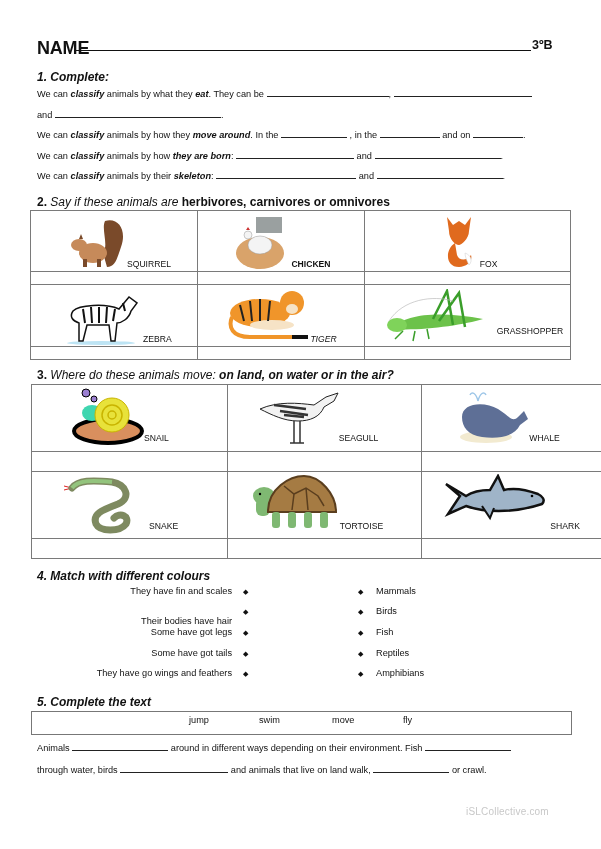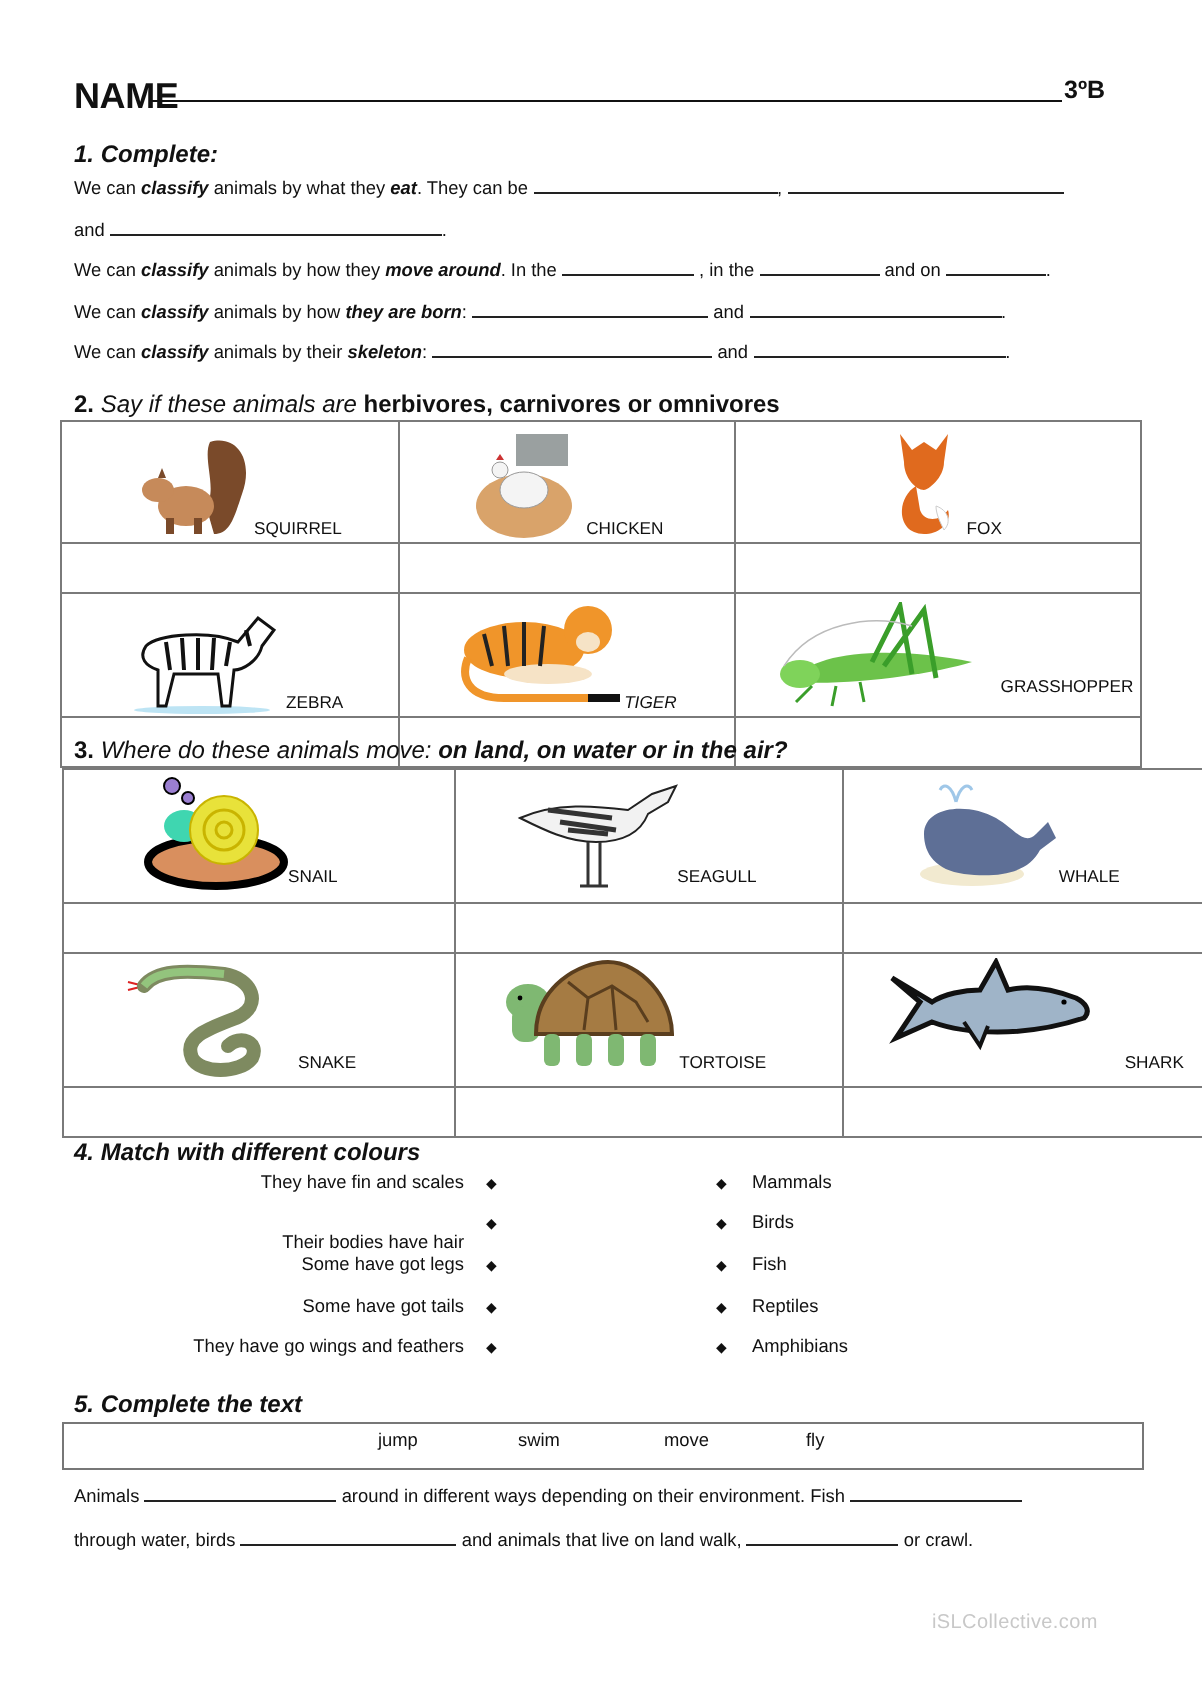--- a/index.html
+++ b/index.html
@@ -14,7 +14,7 @@
   .t b { font-style: italic; font-weight: bold; }
   .blank { display: inline-block; border-bottom: 1px solid #222; height: 9px; vertical-align: baseline; }
   table.grid { position: absolute; border-collapse: collapse; }
-  table.grid td { border: 1px solid #7a7a7a; padding: 12px; position: relative; }
+  table.grid td { border: 1px solid #7a7a7a; padding: 0; position: relative; }
   .animal-label { position: absolute; font-size: 8.6px; color: #111; }
   .pic { position: absolute; }
   .match-left { font-size: 9.2px; text-align: right; width: 195px; left: 37px; }

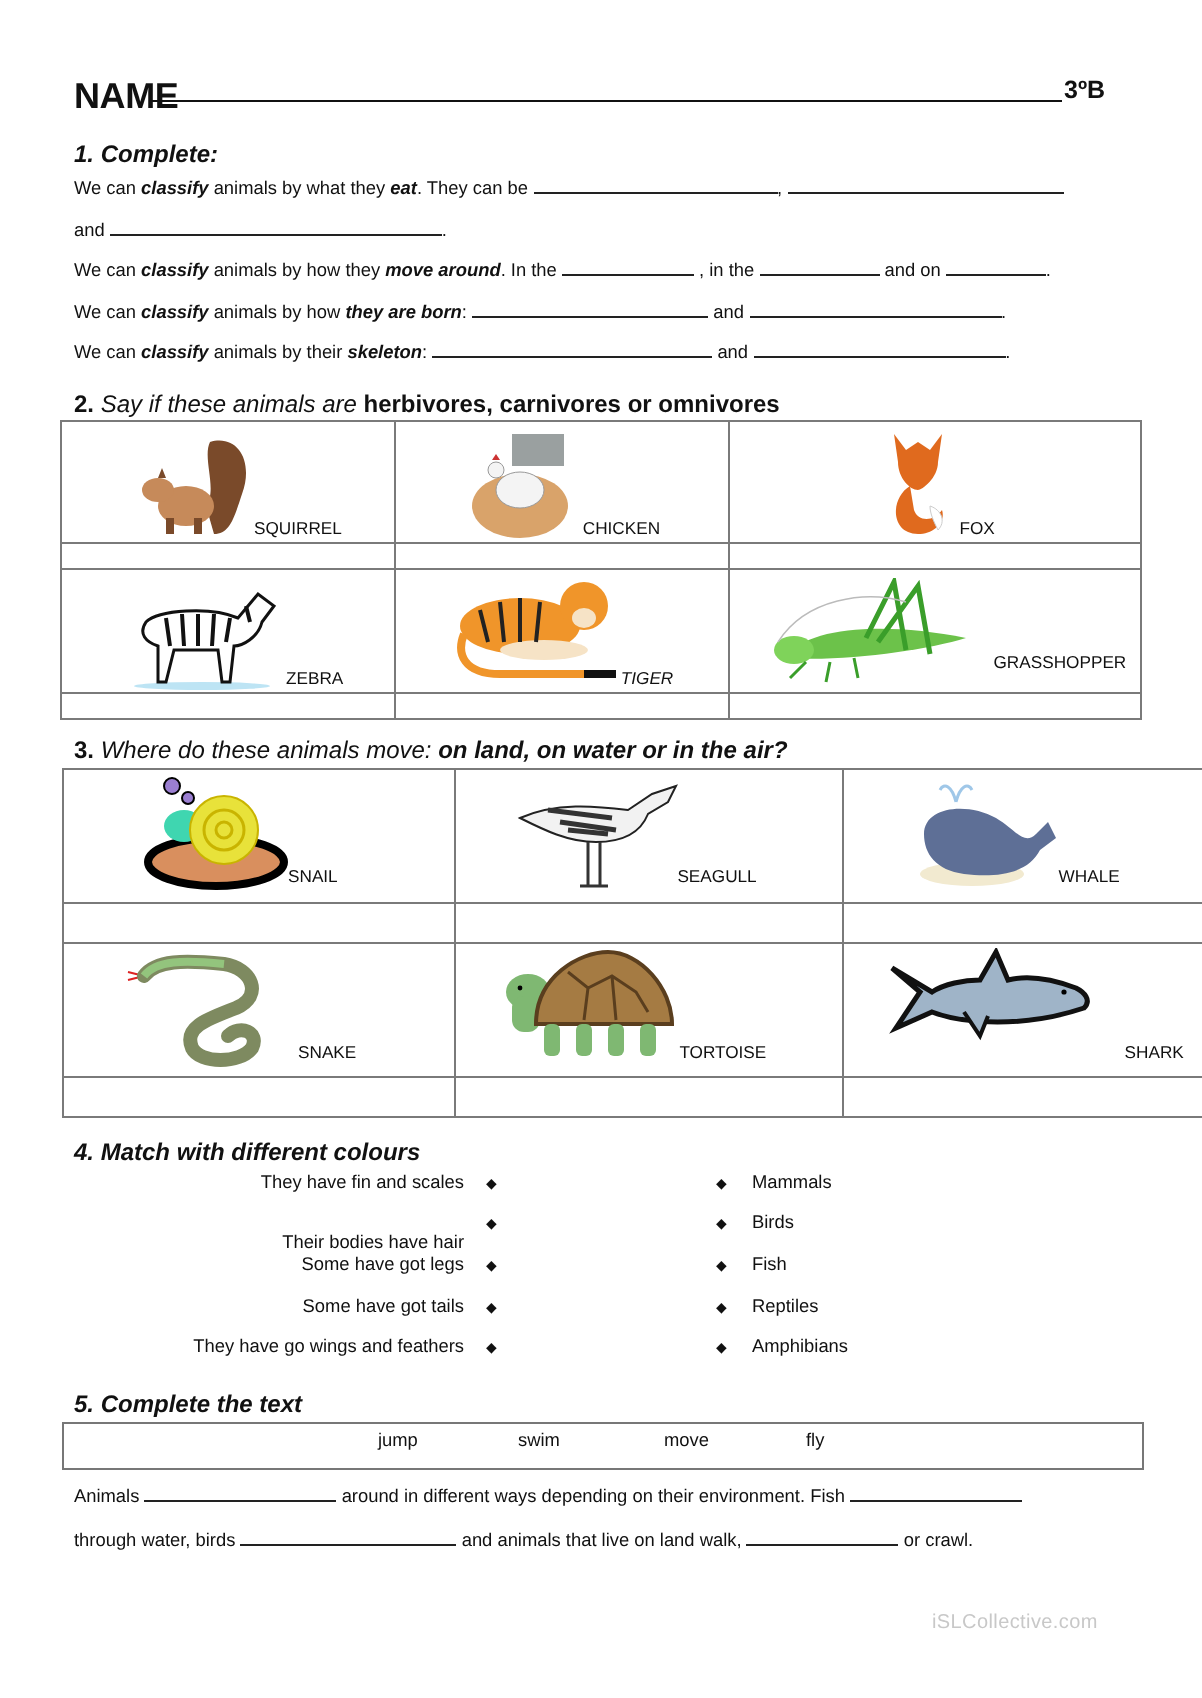--- a/index.html
+++ b/index.html
@@ -81,7 +81,7 @@
       </svg>
       <span class="animal-label" style="left:96px; top:48px;">SQUIRREL</span>
     </td>
-    <td style="width:166px;">
+    <td style="width:166px;font-weight:bold;">
       <svg class="pic" style="left:36px; top:4px;" width="54" height="56">
         <rect x="22" y="2" width="26" height="16" fill="#9aa0a0"></rect>
         <ellipse cx="26" cy="38" rx="24" ry="16" fill="#d9a36a"></ellipse>

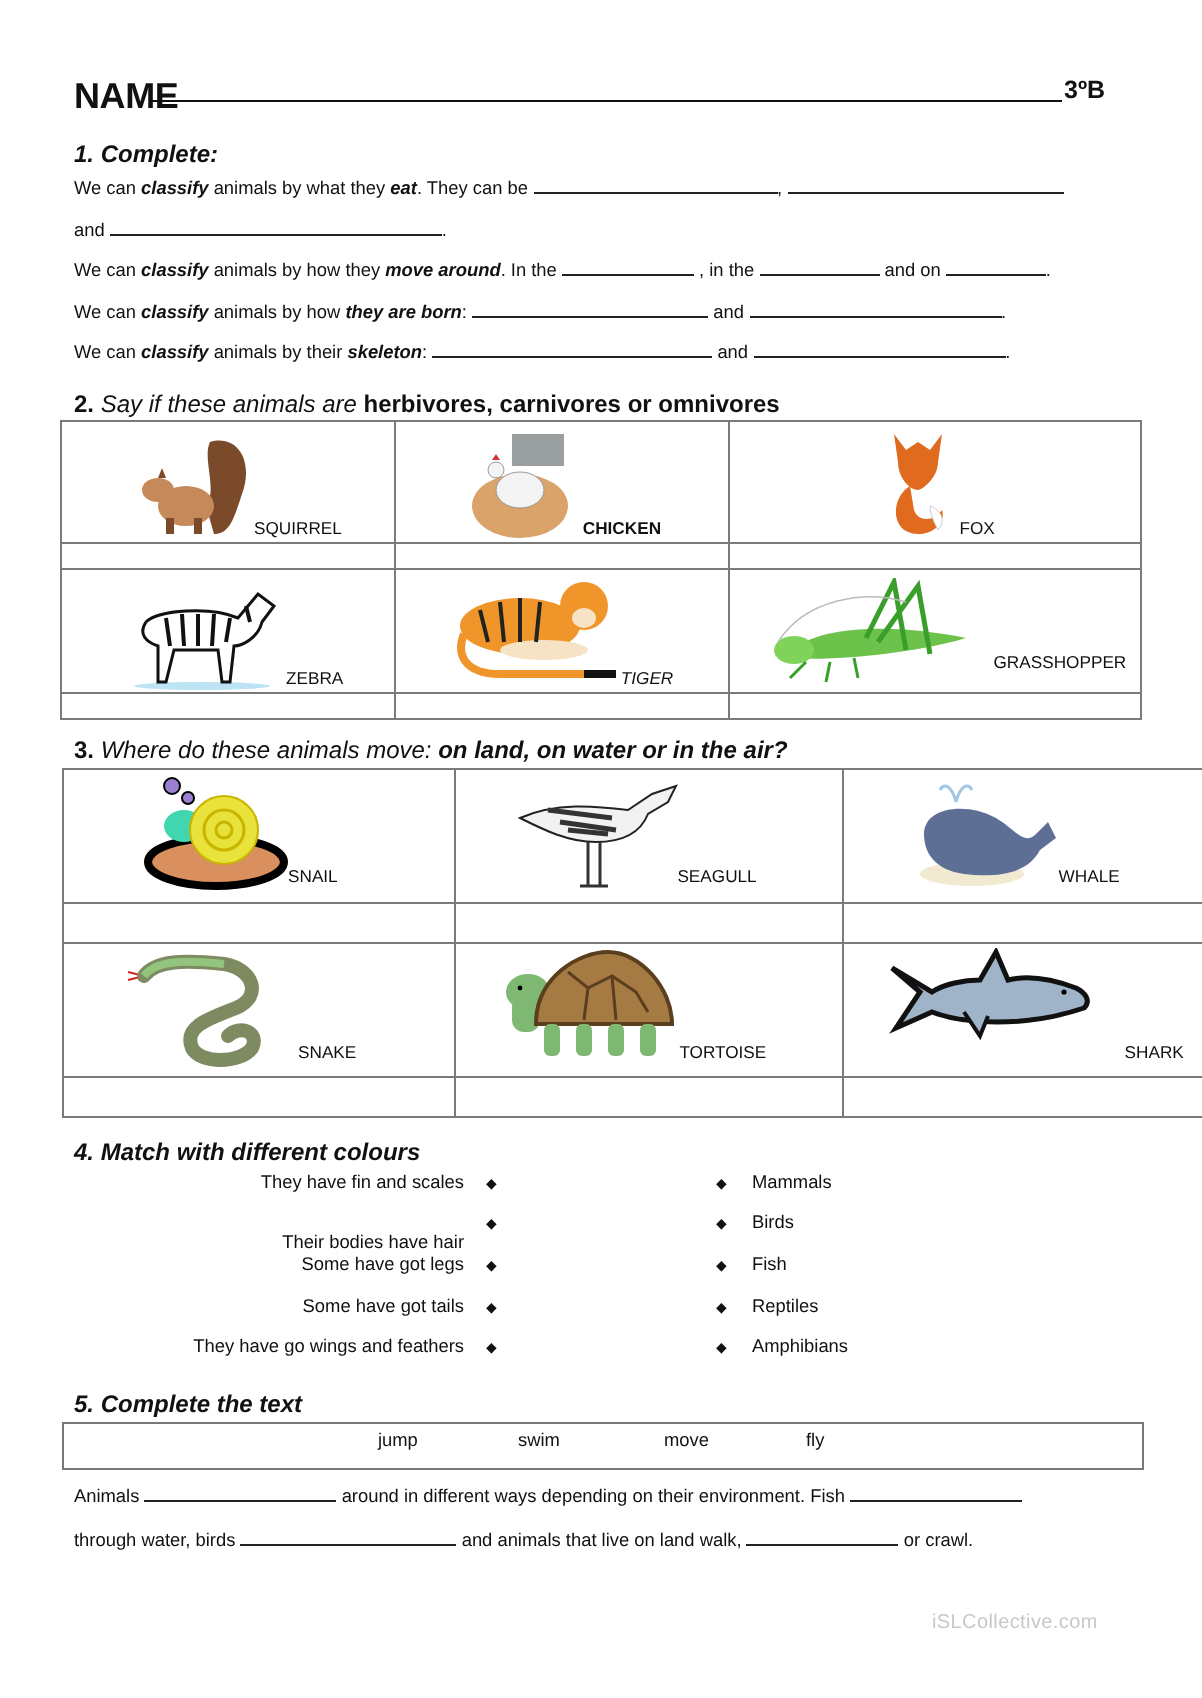--- a/index.html
+++ b/index.html
@@ -215,7 +215,7 @@
         <path d="M40 32 L48 44 L52 34" fill="#9fb4c8" stroke="#111" stroke-width="2"></path>
         <circle cx="90" cy="22" r="1.3" fill="#000"></circle>
       </svg>
-      <span class="animal-label" style="left:128px; top:49px;margin-left:12px;">SHARK</span>
+      <span class="animal-label" style="left:128px; top:49px;">SHARK</span>
     </td>
   </tr>
   <tr style="height:20px;">

